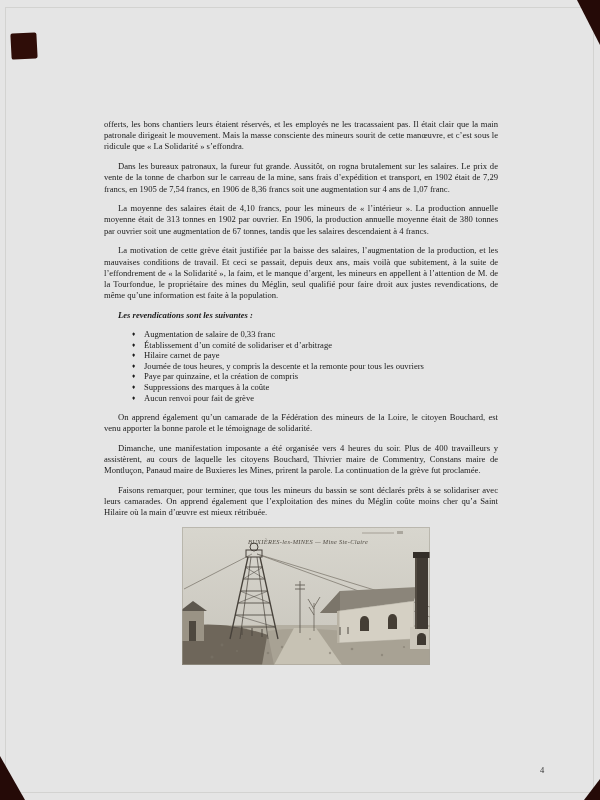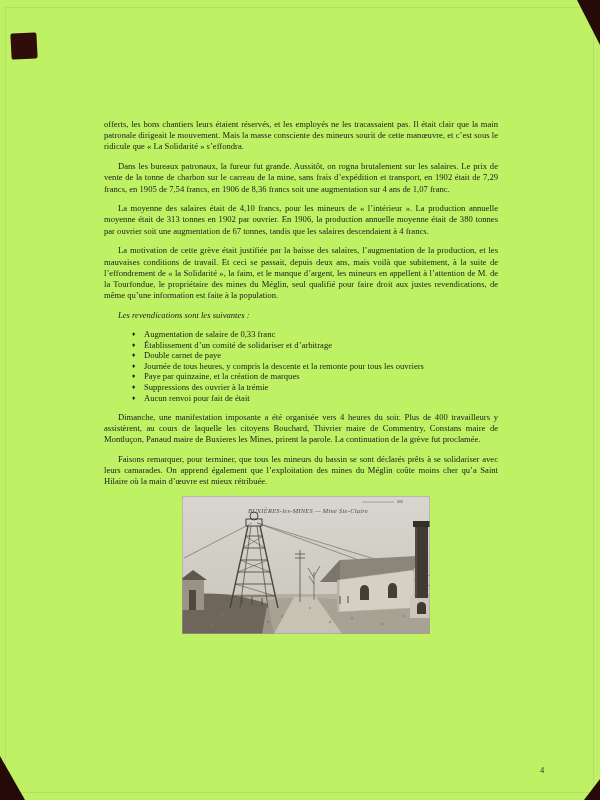--- a/index.html
+++ b/index.html
@@ -5,7 +5,7 @@
   html,body { margin:0; padding:0; background:#ffffff; }
   .page {
     position:relative; width:600px; height:800px;
-    background:#bef264; overflow:hidden;
+    background:#e5e5e5; overflow:hidden;
     font-family:"Liberation Serif","DejaVu Serif",serif;
     color:#1b1b1b;
   }

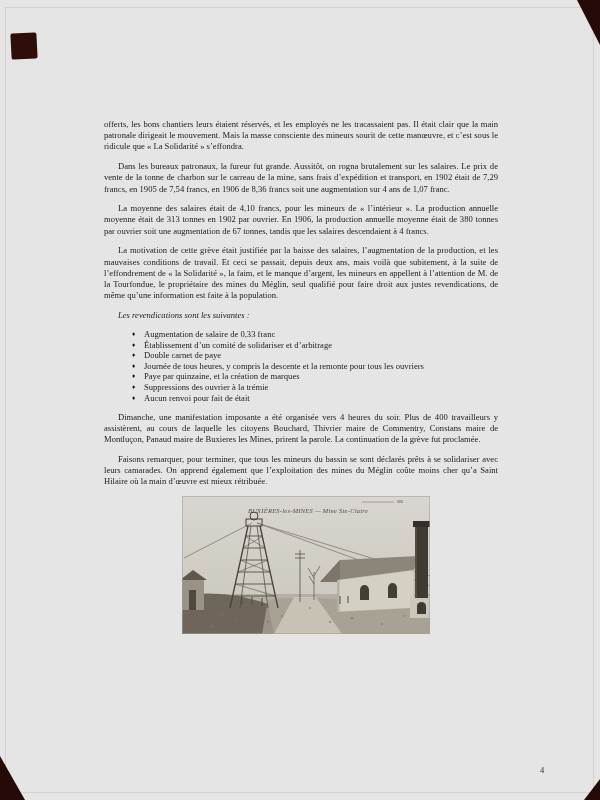--- a/index.html
+++ b/index.html
@@ -26,7 +26,7 @@
   }
   .content p { margin:0 0 8.5px 0; text-indent:14px; }
   .content p.noindent { text-indent:0; }
-  .heading { font-weight:normal; font-style:italic; margin:2px 0 8px 0 !important; }
+  .heading { font-weight:bold; font-style:italic; margin:2px 0 8px 0 !important; }
   ul.revendications { list-style:none; margin:0 0 8.5px 0; padding:0 0 0 28px; }
   ul.revendications li { line-height:10.6px; text-align:left; }
   ul.revendications .marker { display:inline-block; width:12px; font-size:6.5px; vertical-align:1px; }

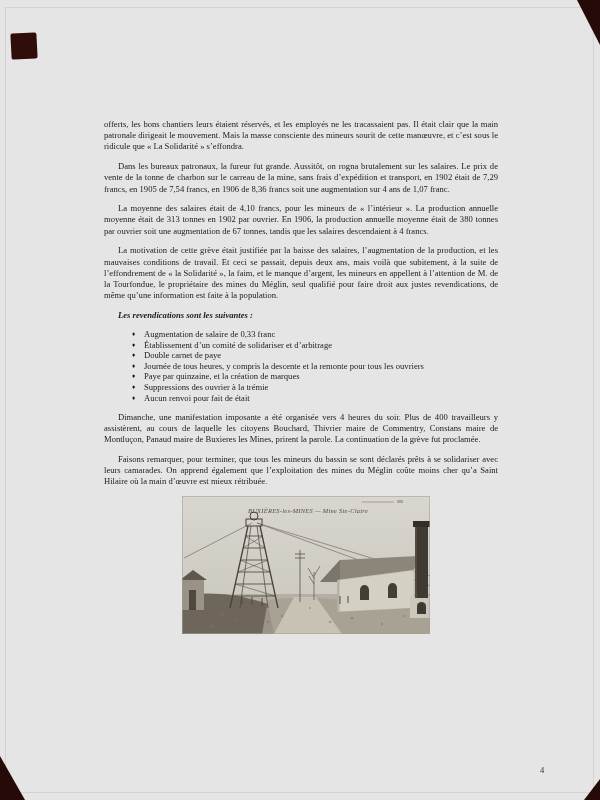--- a/index.html
+++ b/index.html
@@ -59,7 +59,7 @@
     <ul class="revendications">
       <li><span class="marker">♦</span><span>Augmentation de salaire de 0,33 franc</span></li>
       <li><span class="marker">♦</span><span>Établissement d’un comité de solidariser et d’arbitrage</span></li>
-      <li><span class="marker">♦</span><span>Double carnet de paye</span></li>
+      <li><span class="marker">♦</span><span>Hilaire carnet de paye</span></li>
       <li><span class="marker">♦</span><span>Journée de tous heures, y compris la descente et la remonte pour tous les ouvriers</span></li>
       <li><span class="marker">♦</span><span>Paye par quinzaine, et la création de marques</span></li>
       <li><span class="marker">♦</span><span>Suppressions des ouvrier à la trémie</span></li>

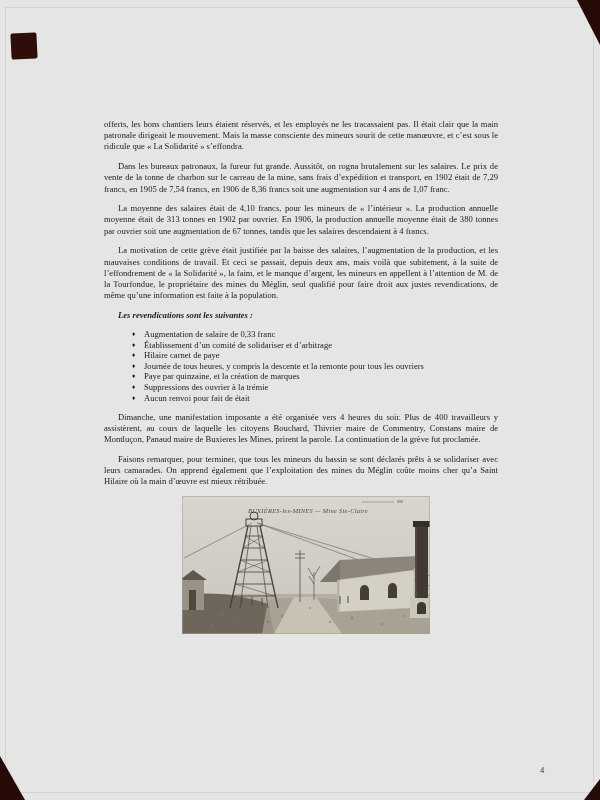--- a/index.html
+++ b/index.html
@@ -61,7 +61,7 @@
       <li><span class="marker">♦</span><span>Établissement d’un comité de solidariser et d’arbitrage</span></li>
       <li><span class="marker">♦</span><span>Hilaire carnet de paye</span></li>
       <li><span class="marker">♦</span><span>Journée de tous heures, y compris la descente et la remonte pour tous les ouvriers</span></li>
-      <li><span class="marker">♦</span><span>Paye par quinzaine, et la création de marques</span></li>
+      <li><span class="marker">♦</span><span>Paye par quinzaine, et la création de compris</span></li>
       <li><span class="marker">♦</span><span>Suppressions des ouvrier à la trémie</span></li>
       <li><span class="marker">♦</span><span>Aucun renvoi pour fait de était</span></li>
     </ul>

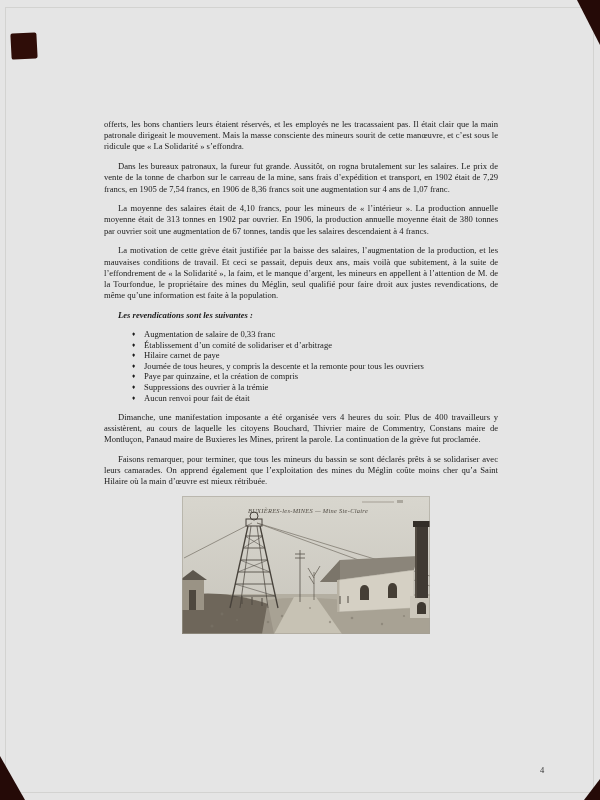--- a/index.html
+++ b/index.html
@@ -62,7 +62,7 @@
       <li><span class="marker">♦</span><span>Hilaire carnet de paye</span></li>
       <li><span class="marker">♦</span><span>Journée de tous heures, y compris la descente et la remonte pour tous les ouvriers</span></li>
       <li><span class="marker">♦</span><span>Paye par quinzaine, et la création de compris</span></li>
-      <li><span class="marker">♦</span><span>Suppressions des ouvrier à la trémie</span></li>
+      <li><span class="marker">♦</span><span>Suppressions des marques à la coûte</span></li>
       <li><span class="marker">♦</span><span>Aucun renvoi pour fait de était</span></li>
     </ul>
 

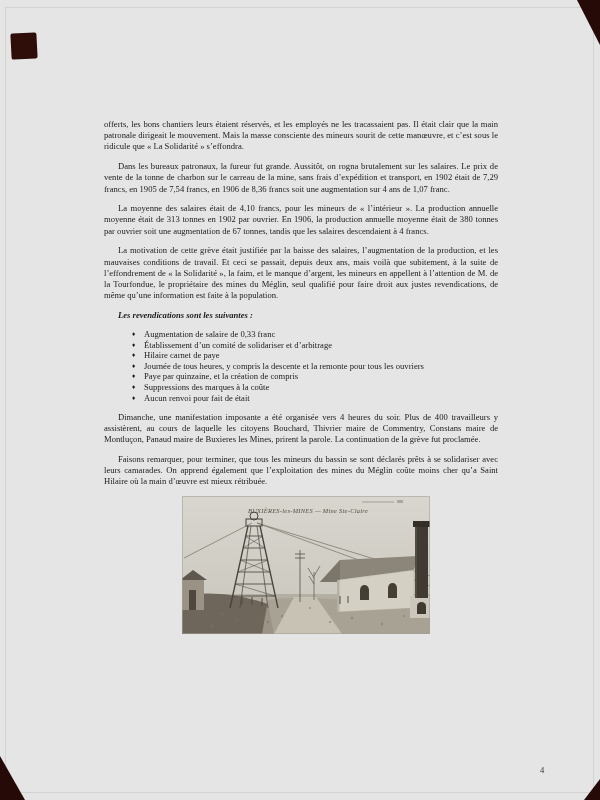--- a/index.html
+++ b/index.html
@@ -63,7 +63,7 @@
       <li><span class="marker">♦</span><span>Journée de tous heures, y compris la descente et la remonte pour tous les ouvriers</span></li>
       <li><span class="marker">♦</span><span>Paye par quinzaine, et la création de compris</span></li>
       <li><span class="marker">♦</span><span>Suppressions des marques à la coûte</span></li>
-      <li><span class="marker">♦</span><span>Aucun renvoi pour fait de était</span></li>
+      <li><span class="marker">♦</span><span>Aucun renvoi pour fait de grève</span></li>
     </ul>
 
     <p>Dimanche, une manifestation imposante a été organisée vers 4 heures du soir. Plus de 400 travailleurs y assistèrent, au cours de laquelle les citoyens Bouchard, Thivrier maire de Commentry, Constans maire de Montluçon, Panaud maire de Buxieres les Mines, prirent la parole. La continuation de la grève fut proclamée.</p>

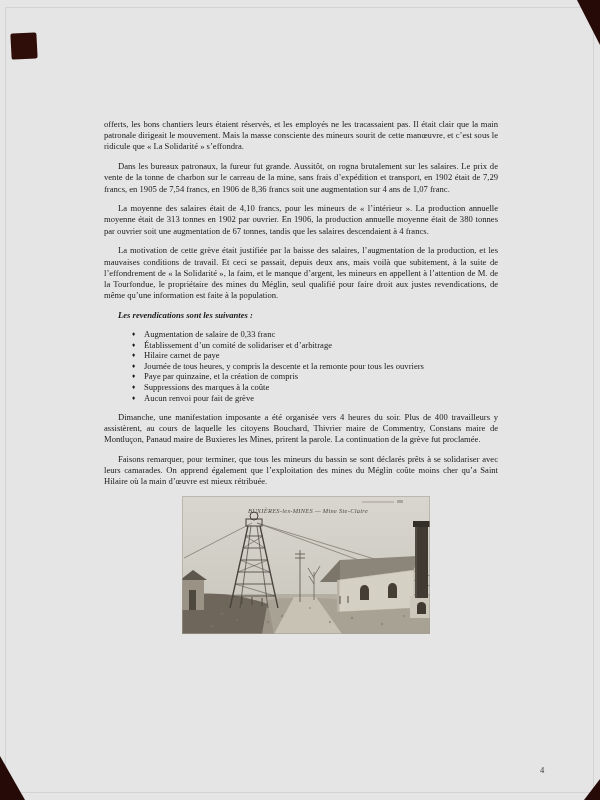--- a/index.html
+++ b/index.html
@@ -66,6 +66,7 @@
       <li><span class="marker">♦</span><span>Aucun renvoi pour fait de grève</span></li>
     </ul>
 
+    <p>On apprend également qu’un camarade de la Fédération des mineurs de la Loire, le citoyen Bouchard, est venu apporter la bonne parole et le témoignage de solidarité.</p>
     <p>Dimanche, une manifestation imposante a été organisée vers 4 heures du soir. Plus de 400 travailleurs y assistèrent, au cours de laquelle les citoyens Bouchard, Thivrier maire de Commentry, Constans maire de Montluçon, Panaud maire de Buxieres les Mines, prirent la parole. La continuation de la grève fut proclamée.</p>
     <p>Faisons remarquer, pour terminer, que tous les mineurs du bassin se sont déclarés prêts à se solidariser avec leurs camarades. On apprend également que l’exploitation des mines du Méglin coûte moins cher qu’a Saint Hilaire où la main d’œuvre est mieux rétribuée.</p>
 

